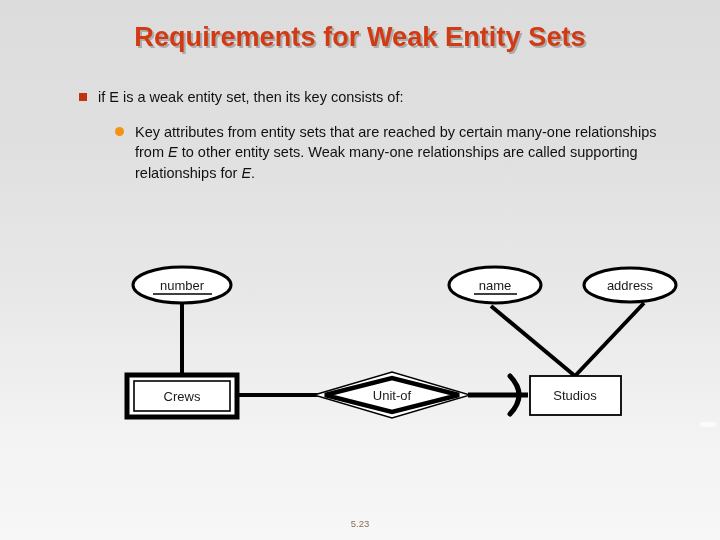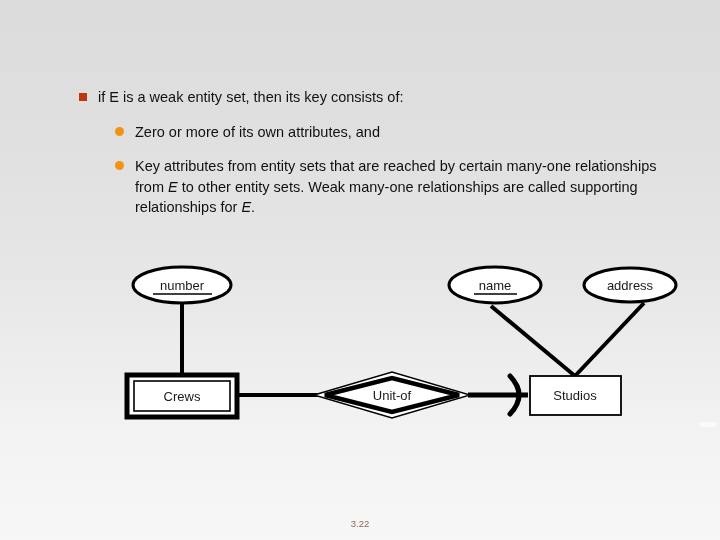--- a/index.html
+++ b/index.html
@@ -124,6 +124,7 @@
 
 <div id="slide">
 
+  <div id="title">Requirements for Weak Entity Sets</div>
 
   <div id="bullets">
 

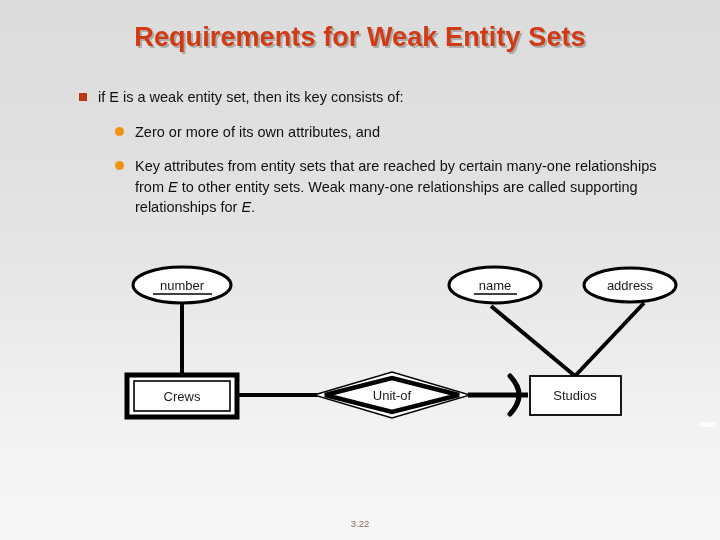--- a/index.html
+++ b/index.html
@@ -133,10 +133,6 @@
       <span>if E is a weak entity set, then its key consists of:</span>
     </div>
 
-    <div class="lvl2">
-      <span class="marker"></span>
-      <span>Zero or more of its own attributes, and</span>
-    </div>
 
     <div class="lvl2">
       <span class="marker"></span>

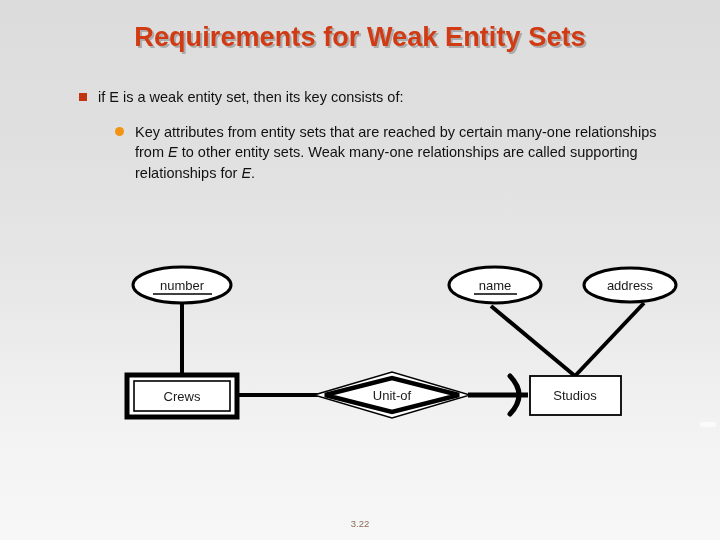--- a/index.html
+++ b/index.html
@@ -182,7 +182,7 @@
 
   <div id="artifact"></div>
 
-  <div id="page-number">3.22</div>
+  <div id="page-number">5.23</div>
 
 </div>
 

